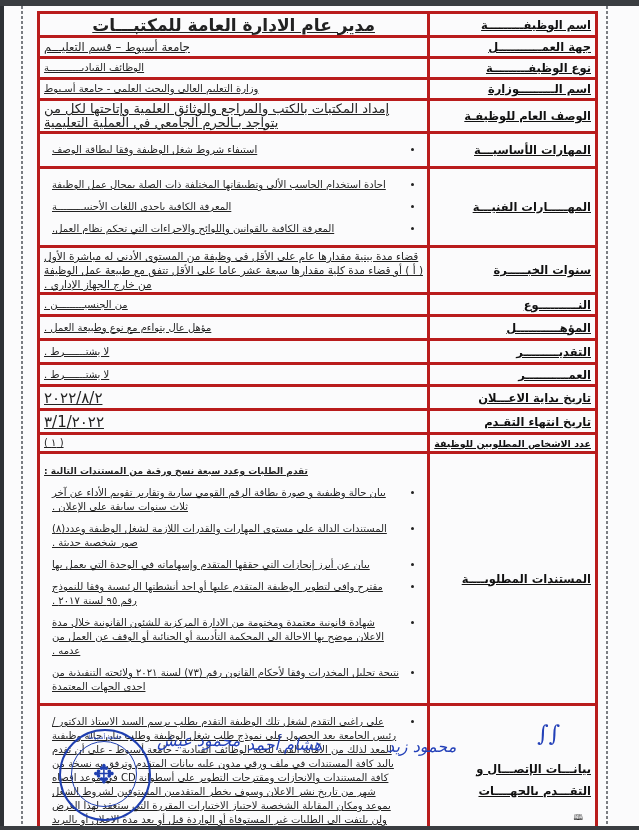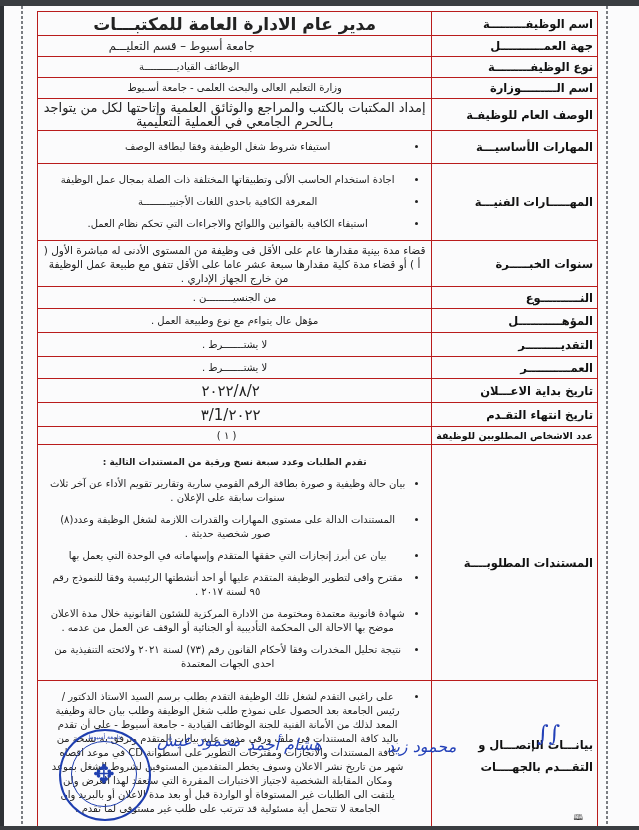--- a/index.html
+++ b/index.html
@@ -27,7 +27,7 @@
     border-collapse:collapse; direction:rtl;
     font-size:10px; color:#222;
   }
-  table.form td { border:1px solid #b91c1c; vertical-align:middle; padding:1px 4px; }
+  table.form td { border:3px solid #b91c1c; vertical-align:middle; padding:1px 4px;text-decoration:underline; }
   td.label {
     width:138px; font-weight:bold; font-size:11.5px; color:#111;
     text-align:right; letter-spacing:0.2px; white-space:nowrap;

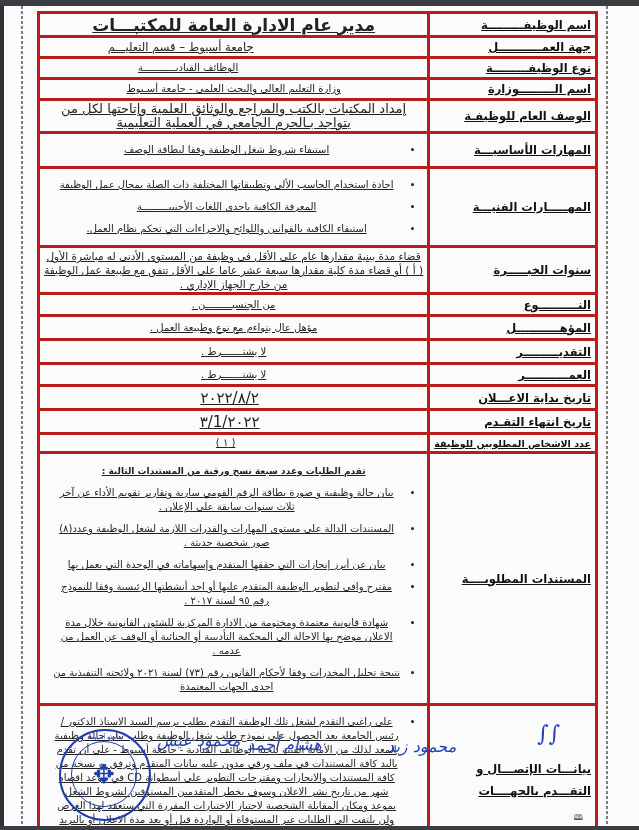--- a/index.html
+++ b/index.html
@@ -34,7 +34,7 @@
   }
   td.label.small { font-size:9.5px;margin-left:36px; }
   td.label.center { text-align:right; line-height:22px; }
-  td.val { text-align:center; line-height:14px; }
+  td.val { text-align:left; line-height:14px; }
   .title-val { text-align:center !important; font-weight:bold; font-size:17px; line-height:22px; }
   .date-val { font-size:15px; font-weight:normal; letter-spacing:1px; padding-right:12px !important; }
   ul { margin:0; padding:0 14px 0 0; list-style:disc; }

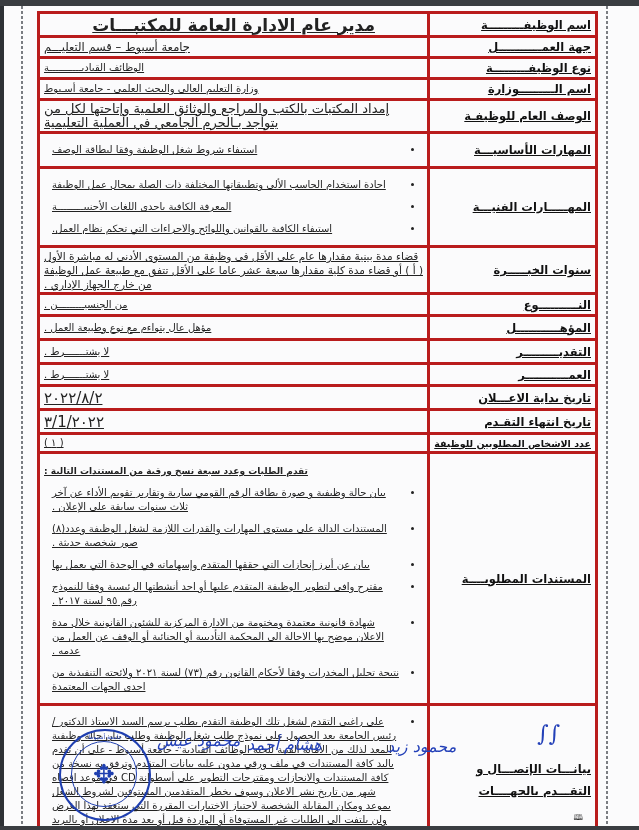--- a/index.html
+++ b/index.html
@@ -106,7 +106,7 @@
         <ul>
           <li>اجادة استخدام الحاسب الألى وتطبيقاتها المختلفة ذات الصلة بمجال عمل الوظيفة</li>
           <li>المعرفة الكافية باحدى اللغات الأجنبيـــــــــة</li>
-          <li>استيفاء الكافية بالقوانين واللوائح والاجراءات التي تحكم نظام العمل.</li>
+          <li>المعرفة الكافية بالقوانين واللوائح والاجراءات التي تحكم نظام العمل.</li>
         </ul>
       </td>
     </tr>

